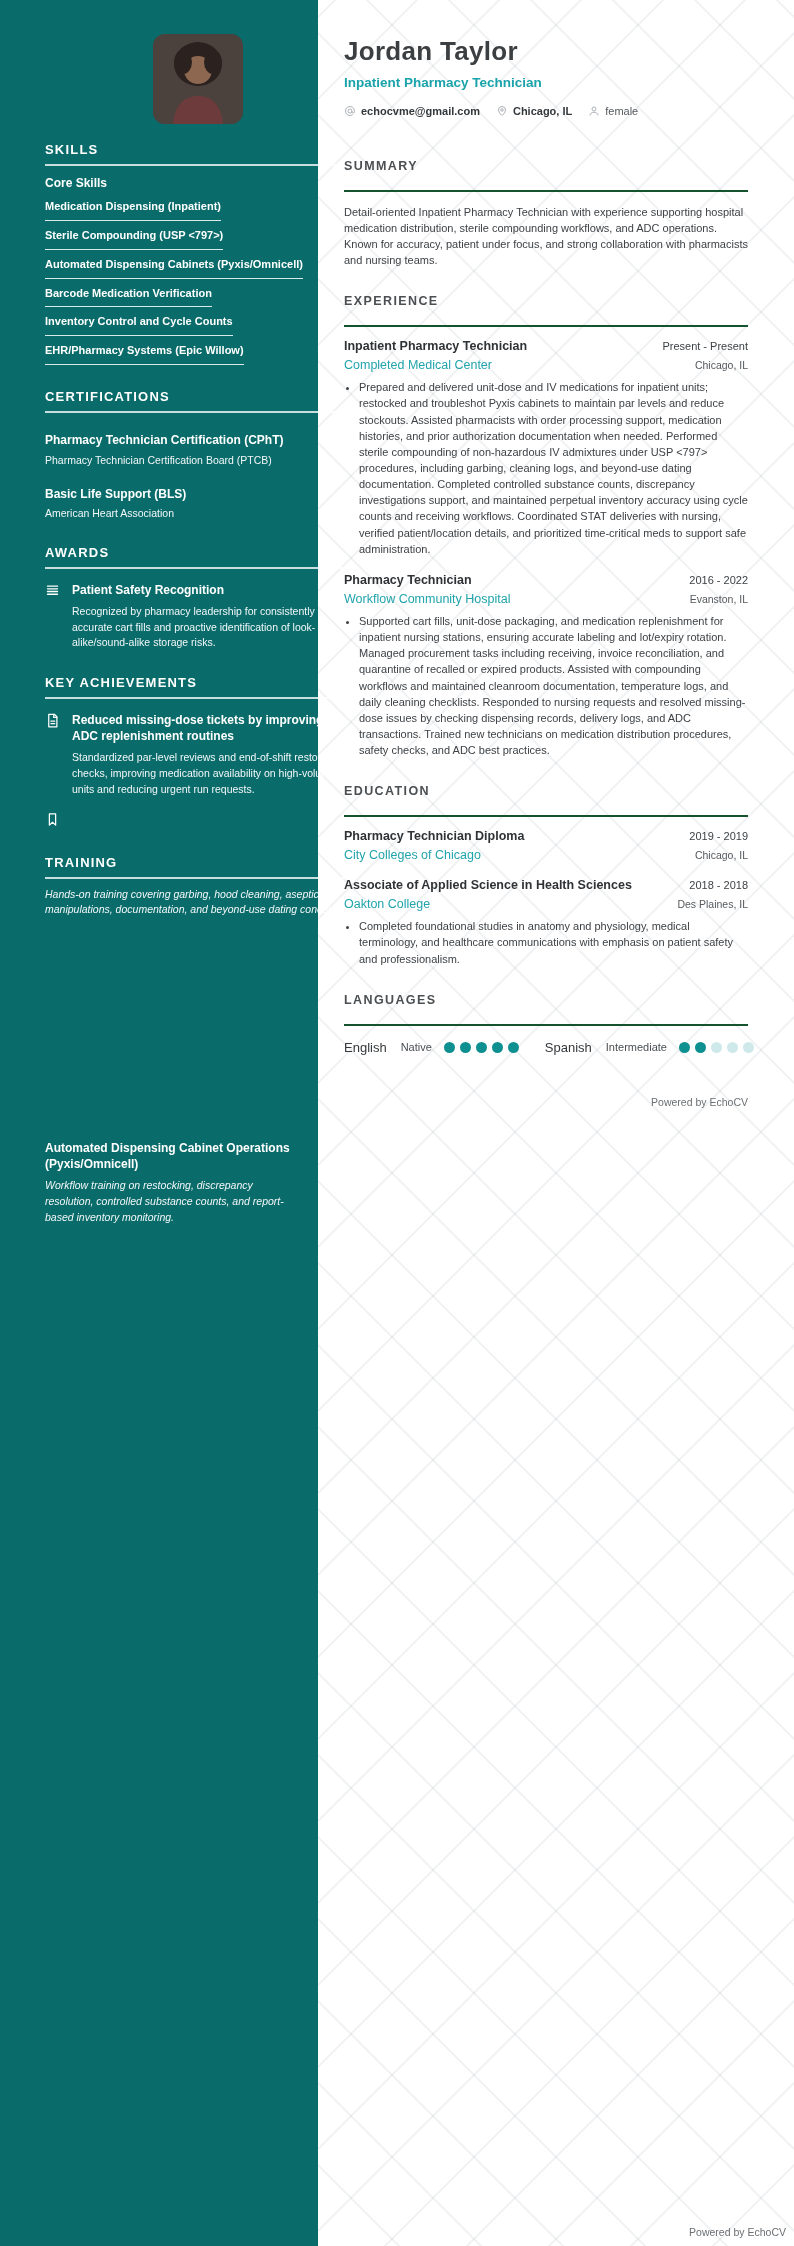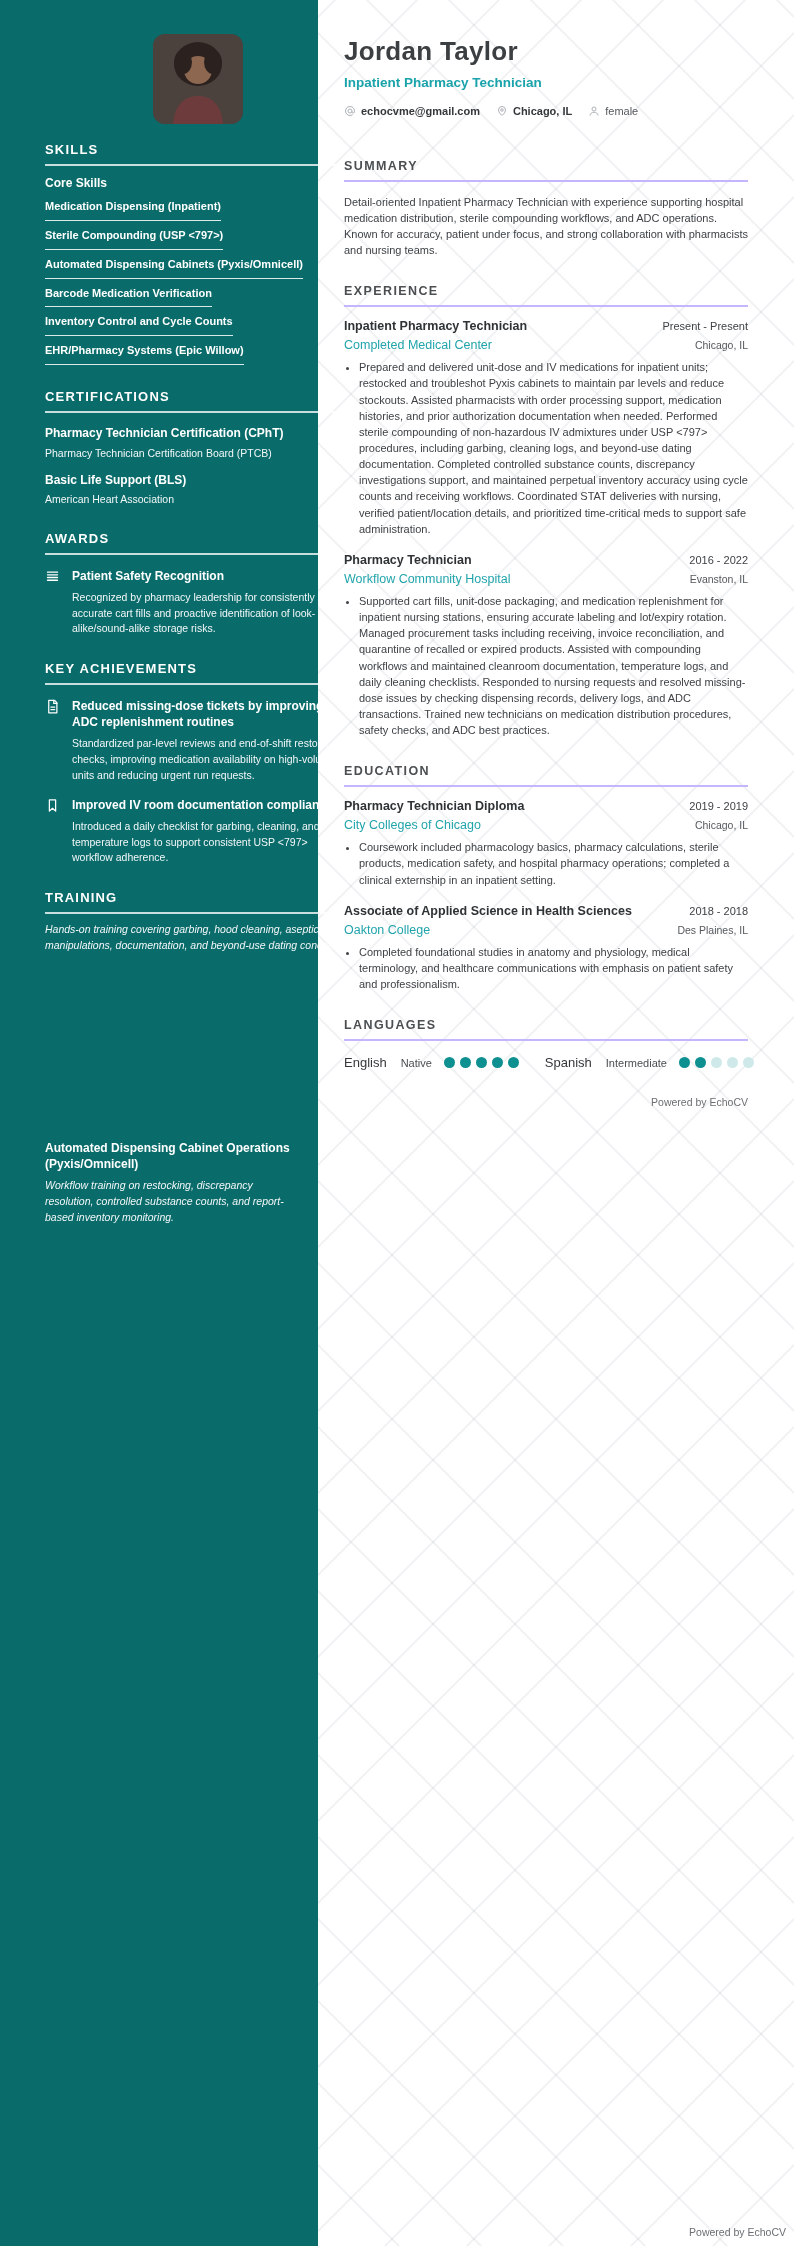--- a/index.html
+++ b/index.html
@@ -46,7 +46,7 @@
   .contact .c-strong{font-weight:bold;color:#35383b;}
   .contact .c-plain{color:#55595d;}
   .sec-heading{font-size:12.5px;font-weight:bold;letter-spacing:1.4px;color:#4b4f52;
-    padding-bottom:7px;border-bottom:2px solid #c4b5fd;margin:26px 0 12px 0;}
+    padding-bottom:17px;border-bottom:2px solid #14532d;margin:26px 0 12px 0;}
   .sec-heading.summary{margin-top:42px;}
   .body-text{font-size:11px;line-height:1.46;color:#3e4246;}
   .entry{margin-top:4px;}

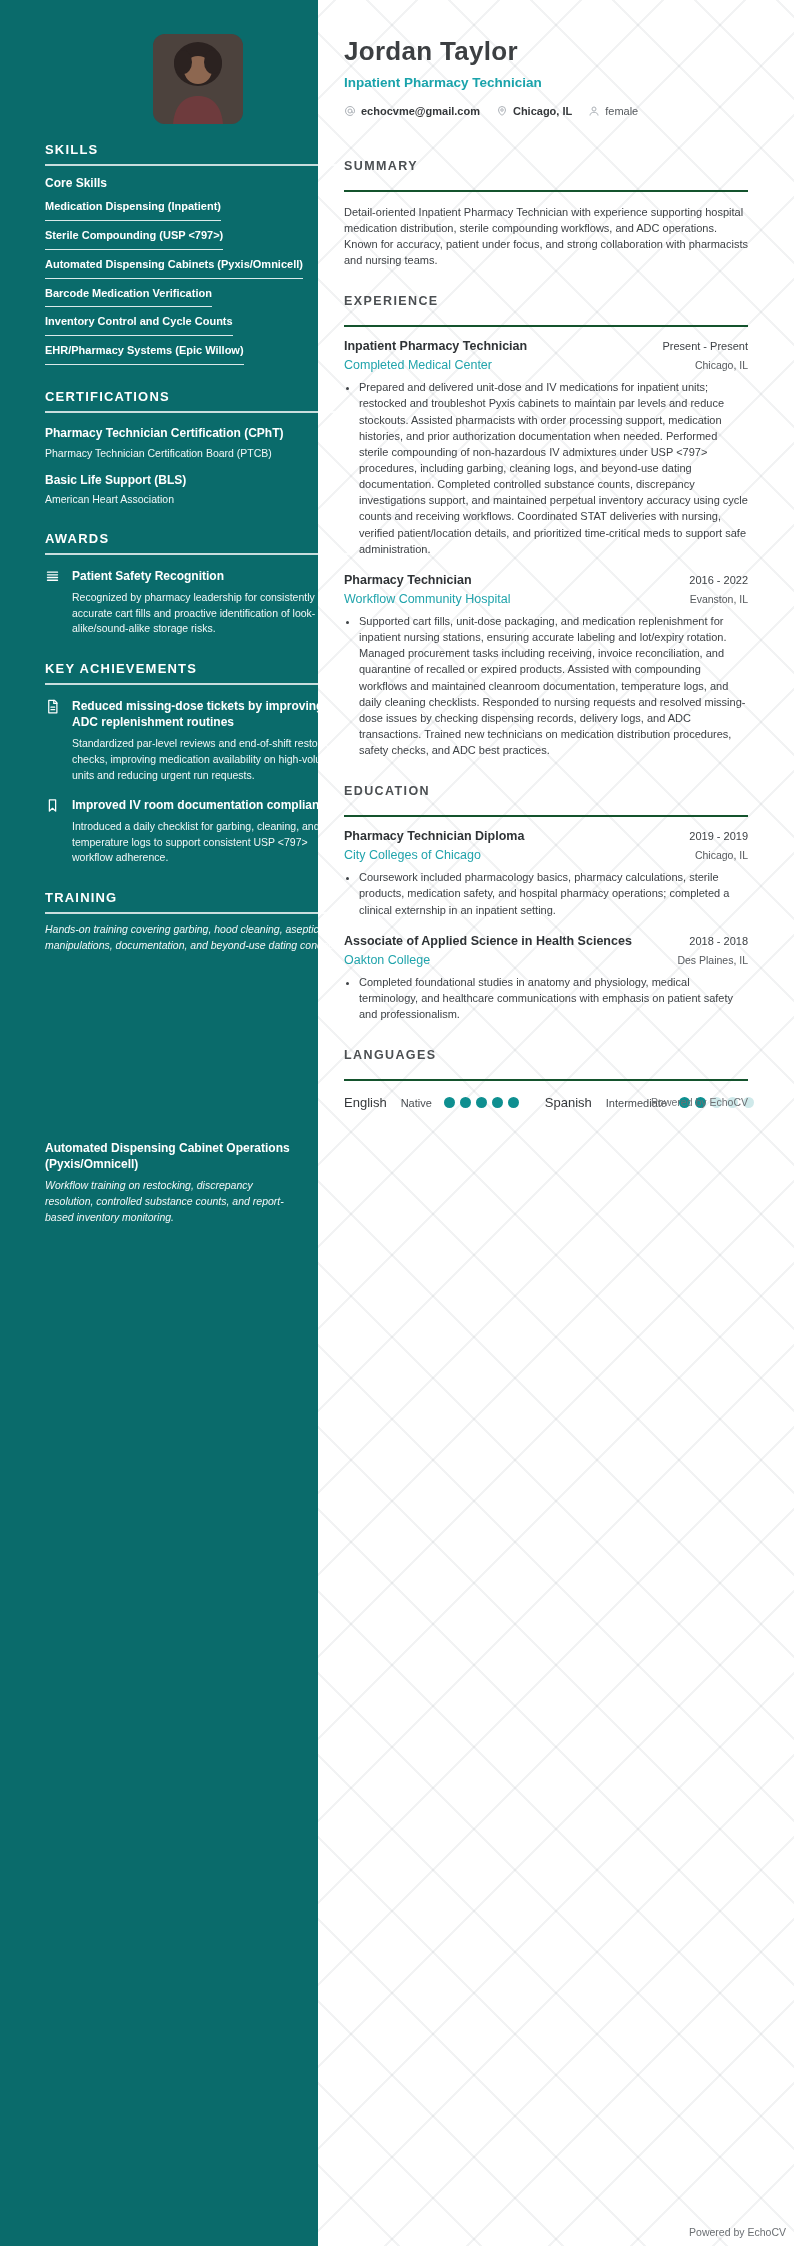--- a/index.html
+++ b/index.html
@@ -25,7 +25,7 @@
   ul.skills{list-style:none;margin:0;padding:0;}
   ul.skills li{display:table;font-size:11px;font-weight:bold;line-height:1.35;
     padding:7px 0 6px 0;border-bottom:1px solid rgba(255,255,255,0.85);}
-  .cert-name{font-size:12px;font-weight:bold;margin-top:13px;line-height:1.3;}
+  .cert-name{font-size:12px;font-weight:bold;margin-top:20px;line-height:1.3;}
   .cert-issuer{font-size:10.5px;margin-top:4px;line-height:1.35;color:rgba(255,255,255,0.95);}
   .side-item{display:flex;margin-top:13px;}
   .side-item .icon{flex:0 0 18px;width:18px;margin-right:9px;padding-top:1px;color:#ffffff;}

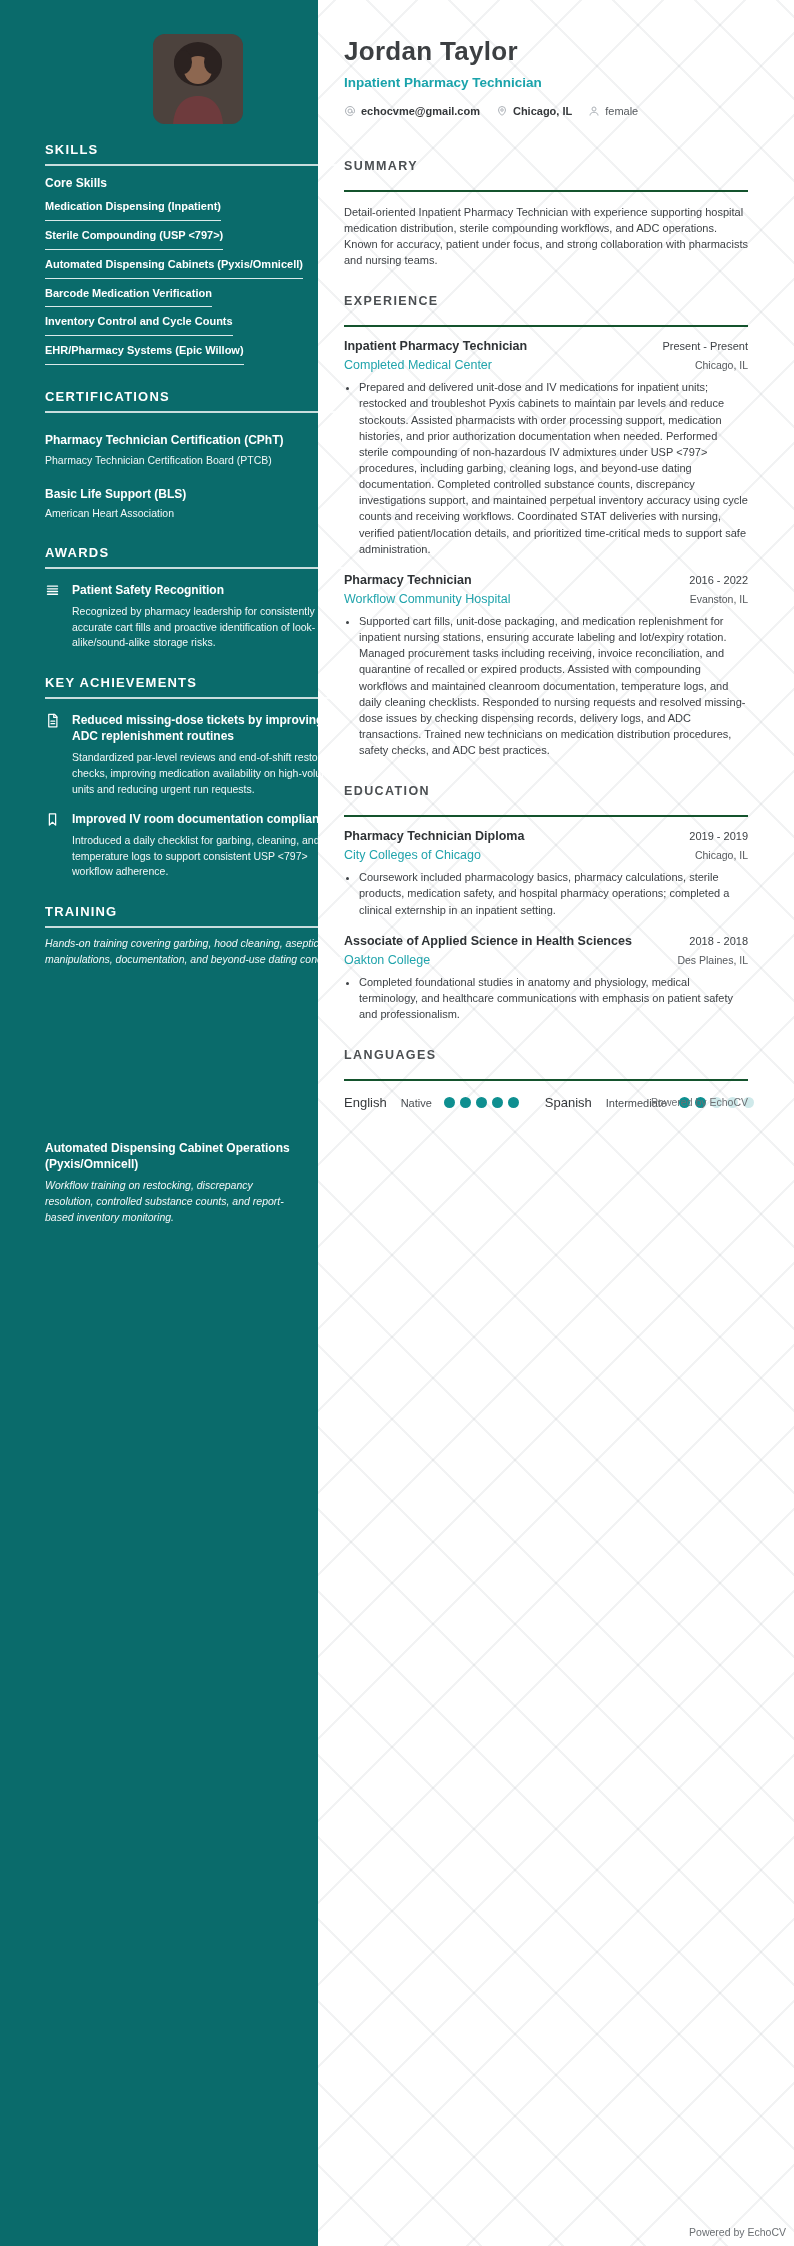--- a/index.html
+++ b/index.html
@@ -149,10 +149,6 @@
             <path d="M7 3h10v18l-5-4.5L7 21z"></path>
           </svg>
       </span>
-      <div>
-        <div class="side-item-title">Improved IV room documentation compliance</div>
-        <div class="side-item-desc">Introduced a daily checklist for garbing, cleaning, and temperature logs to support consistent USP &lt;797&gt; workflow adherence.</div>
-      </div>
     </div>
 
     <div class="side-heading">TRAINING</div>

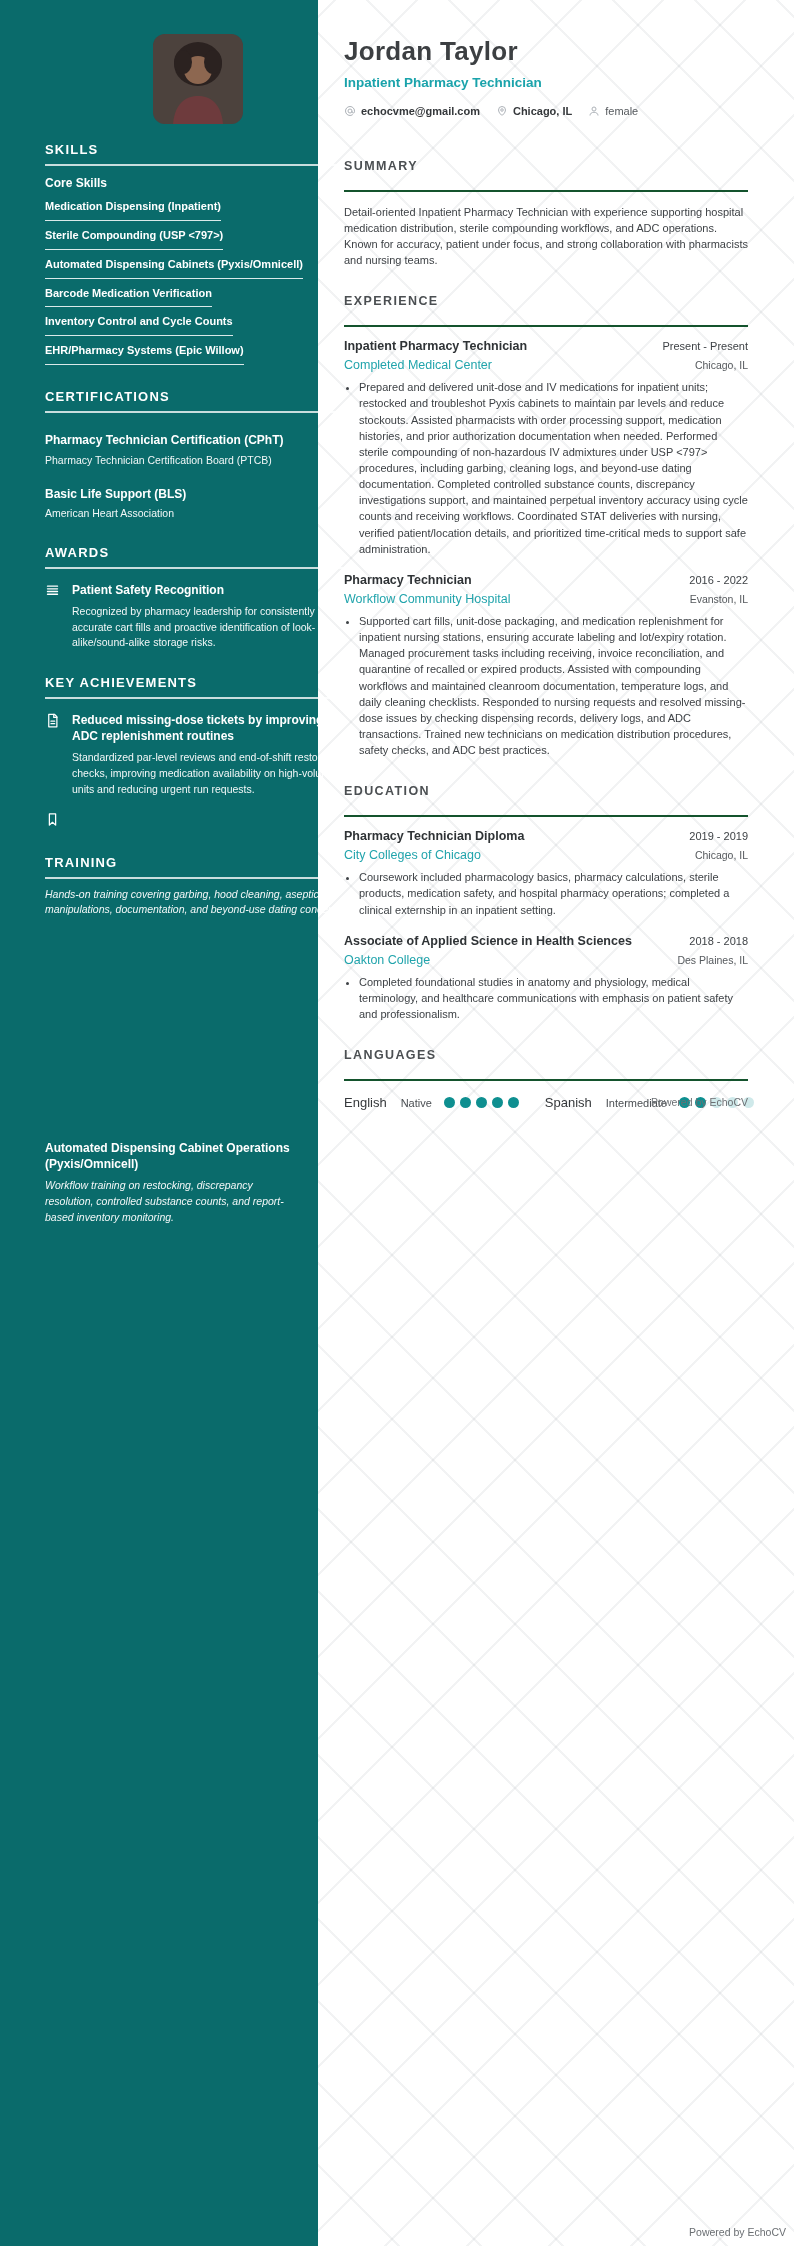--- a/index.html
+++ b/index.html
@@ -240,9 +240,6 @@
         <span class="entry-company">City Colleges of Chicago</span>
         <span class="entry-loc">Chicago, IL</span>
       </div>
-      <ul class="bullets">
-        <li>Coursework included pharmacology basics, pharmacy calculations, sterile products, medication safety, and hospital pharmacy operations; completed a clinical externship in an inpatient setting.</li>
-      </ul>
     </div>
 
     <div class="entry">

